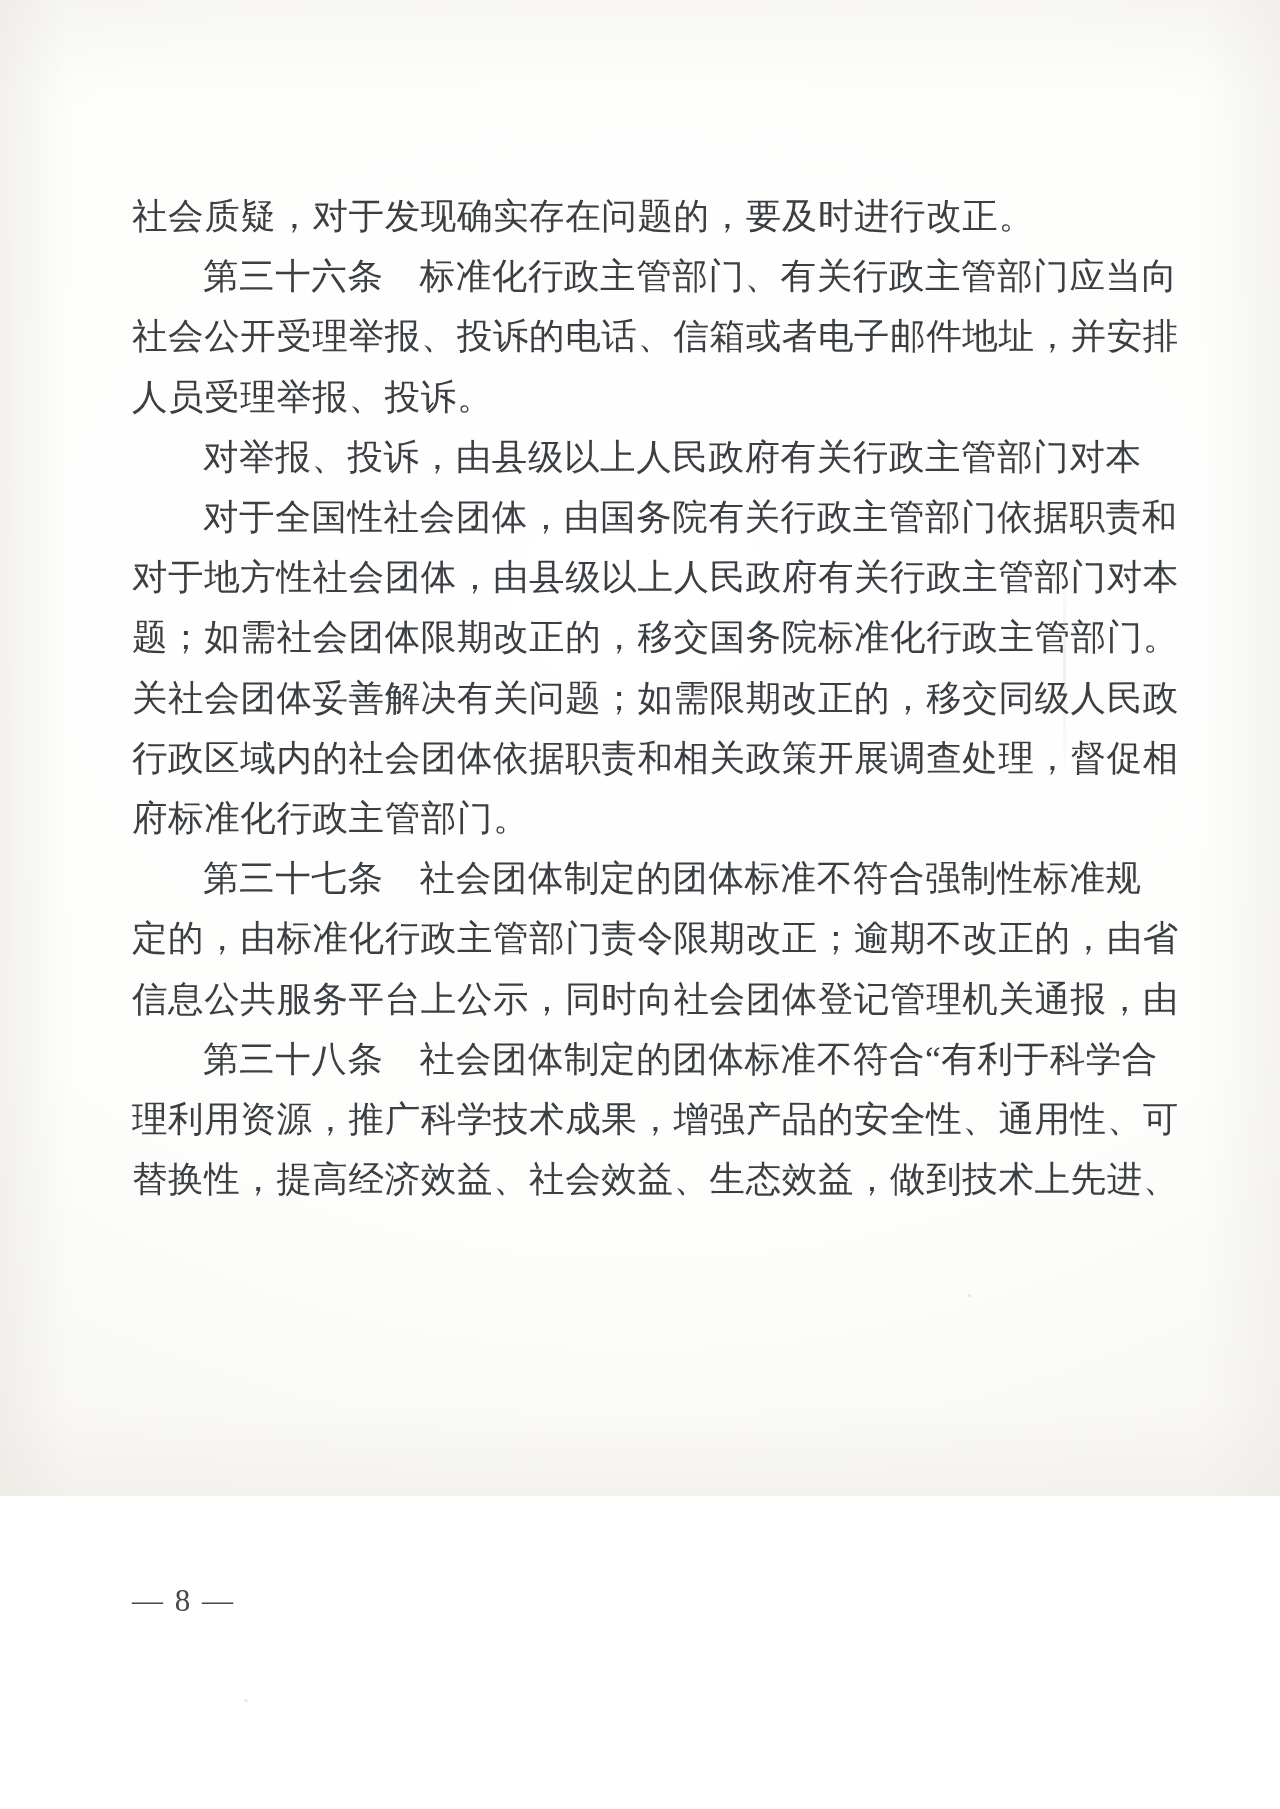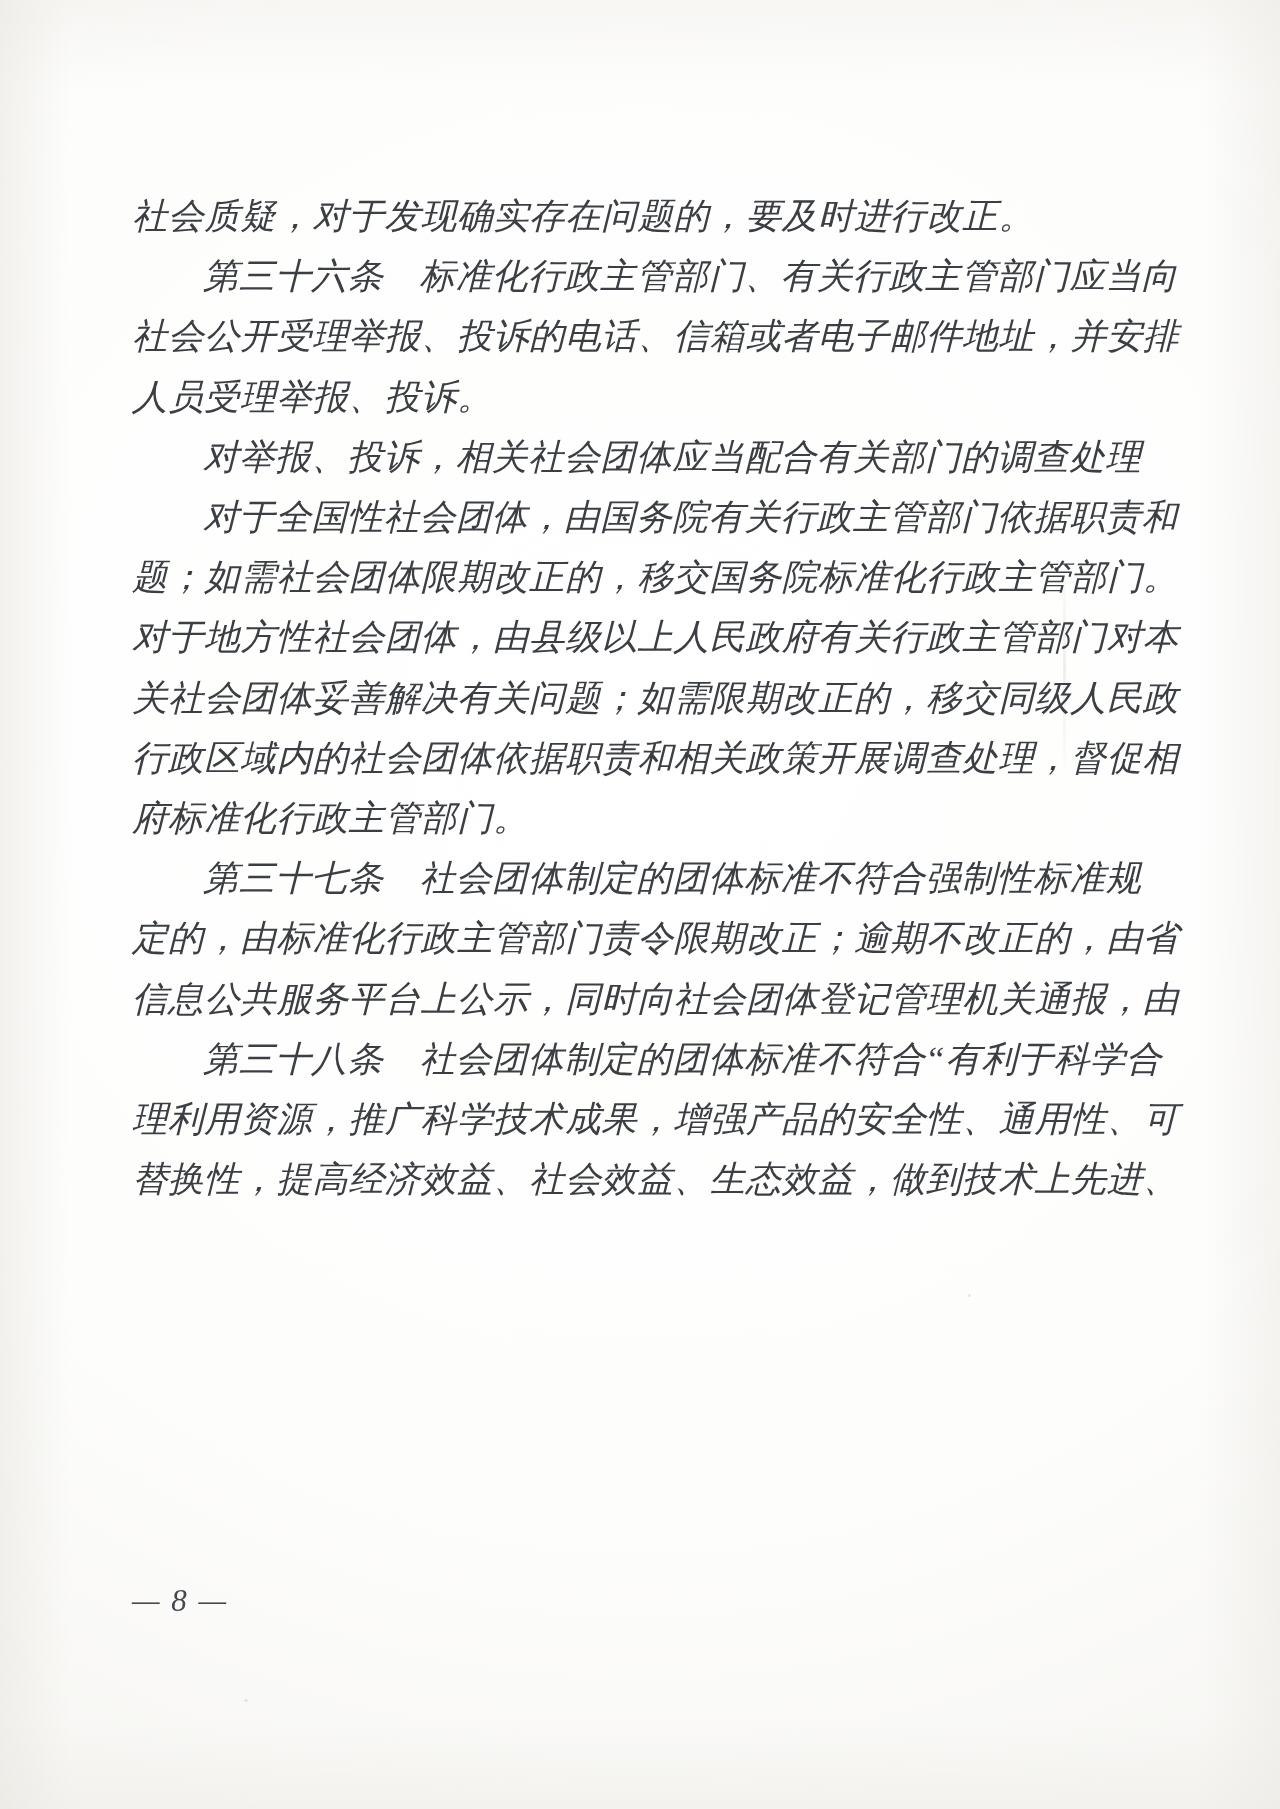--- a/index.html
+++ b/index.html
@@ -18,11 +18,10 @@
   .page-sheet {
     position: relative;
     width: 1280px;
-    height: 1809px;
+    height: 1496px;
     background:
       radial-gradient(ellipse 120% 80% at 50% 40%, #ffffff 0%, #fdfdfc 55%, #f7f6f3 85%, #f2f1ed 100%);
     box-sizing: border-box;
-    font-style: italic;
   }
 
   

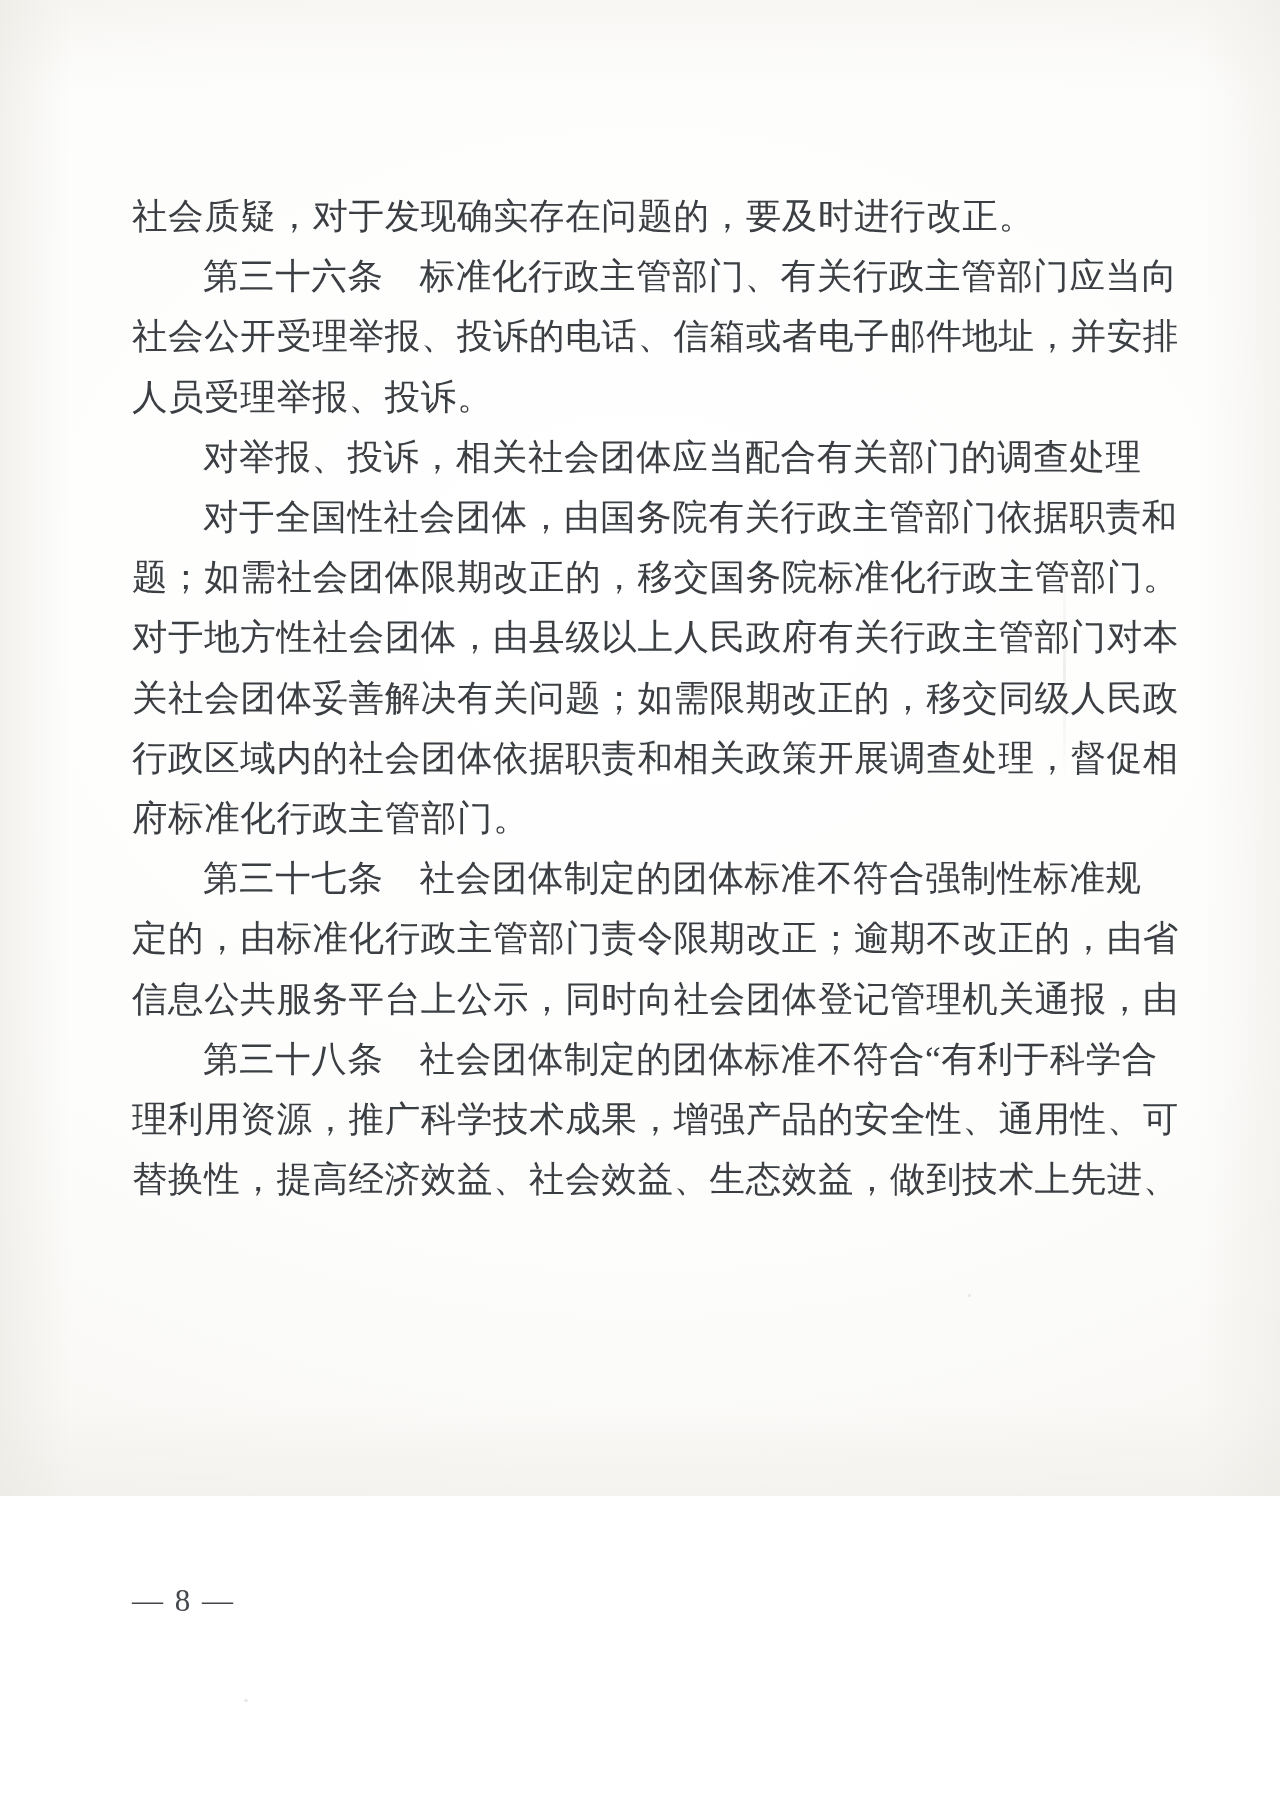--- a/index.html
+++ b/index.html
@@ -102,7 +102,7 @@
     <div class="doc-line indent">第三十六条　标准化行政主管部门、有关行政主管部门应当向</div>
     <div class="doc-line">社会公开受理举报、投诉的电话、信箱或者电子邮件地址，并安排</div>
     <div class="doc-line">人员受理举报、投诉。</div>
-    <div class="doc-line indent">对举报、投诉，相关社会团体应当配合有关部门的调查处理</div>
+    <div class="doc-line indent">对举报、投诉，由县级以上人民政府有关行政主管部门对本</div>
     <div class="doc-line indent">对于全国性社会团体，由国务院有关行政主管部门依据职责和</div>
     <div class="doc-line">题；如需社会团体限期改正的，移交国务院标准化行政主管部门。</div>
     <div class="doc-line">对于地方性社会团体，由县级以上人民政府有关行政主管部门对本</div>

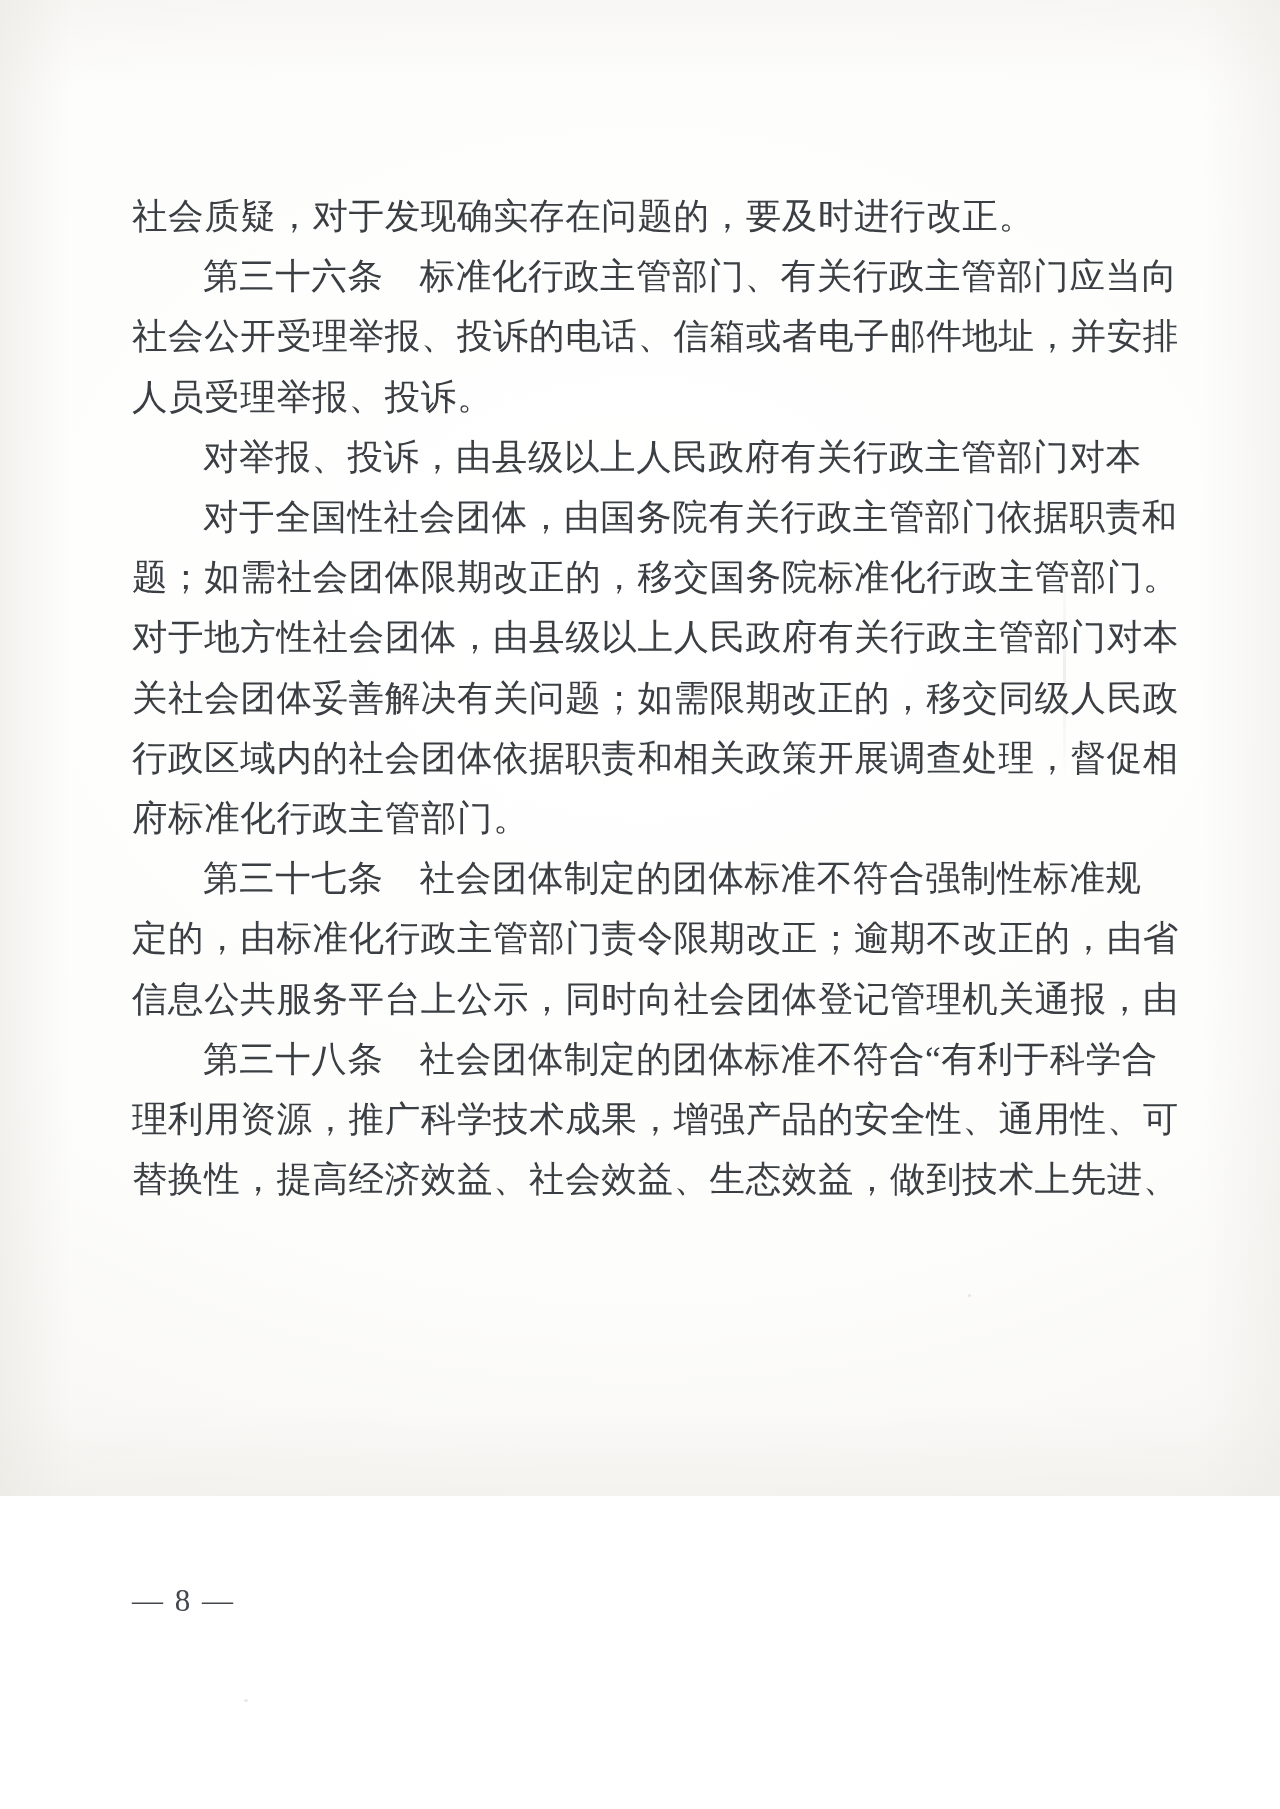--- a/index.html
+++ b/index.html
@@ -104,8 +104,8 @@
     <div class="doc-line">人员受理举报、投诉。</div>
     <div class="doc-line indent">对举报、投诉，由县级以上人民政府有关行政主管部门对本</div>
     <div class="doc-line indent">对于全国性社会团体，由国务院有关行政主管部门依据职责和</div>
+    <div class="doc-line">对于地方性社会团体，由县级以上人民政府有关行政主管部门对本</div>
     <div class="doc-line">题；如需社会团体限期改正的，移交国务院标准化行政主管部门。</div>
-    <div class="doc-line">对于地方性社会团体，由县级以上人民政府有关行政主管部门对本</div>
     <div class="doc-line">关社会团体妥善解决有关问题；如需限期改正的，移交同级人民政</div>
     <div class="doc-line">行政区域内的社会团体依据职责和相关政策开展调查处理，督促相</div>
     <div class="doc-line">府标准化行政主管部门。</div>

